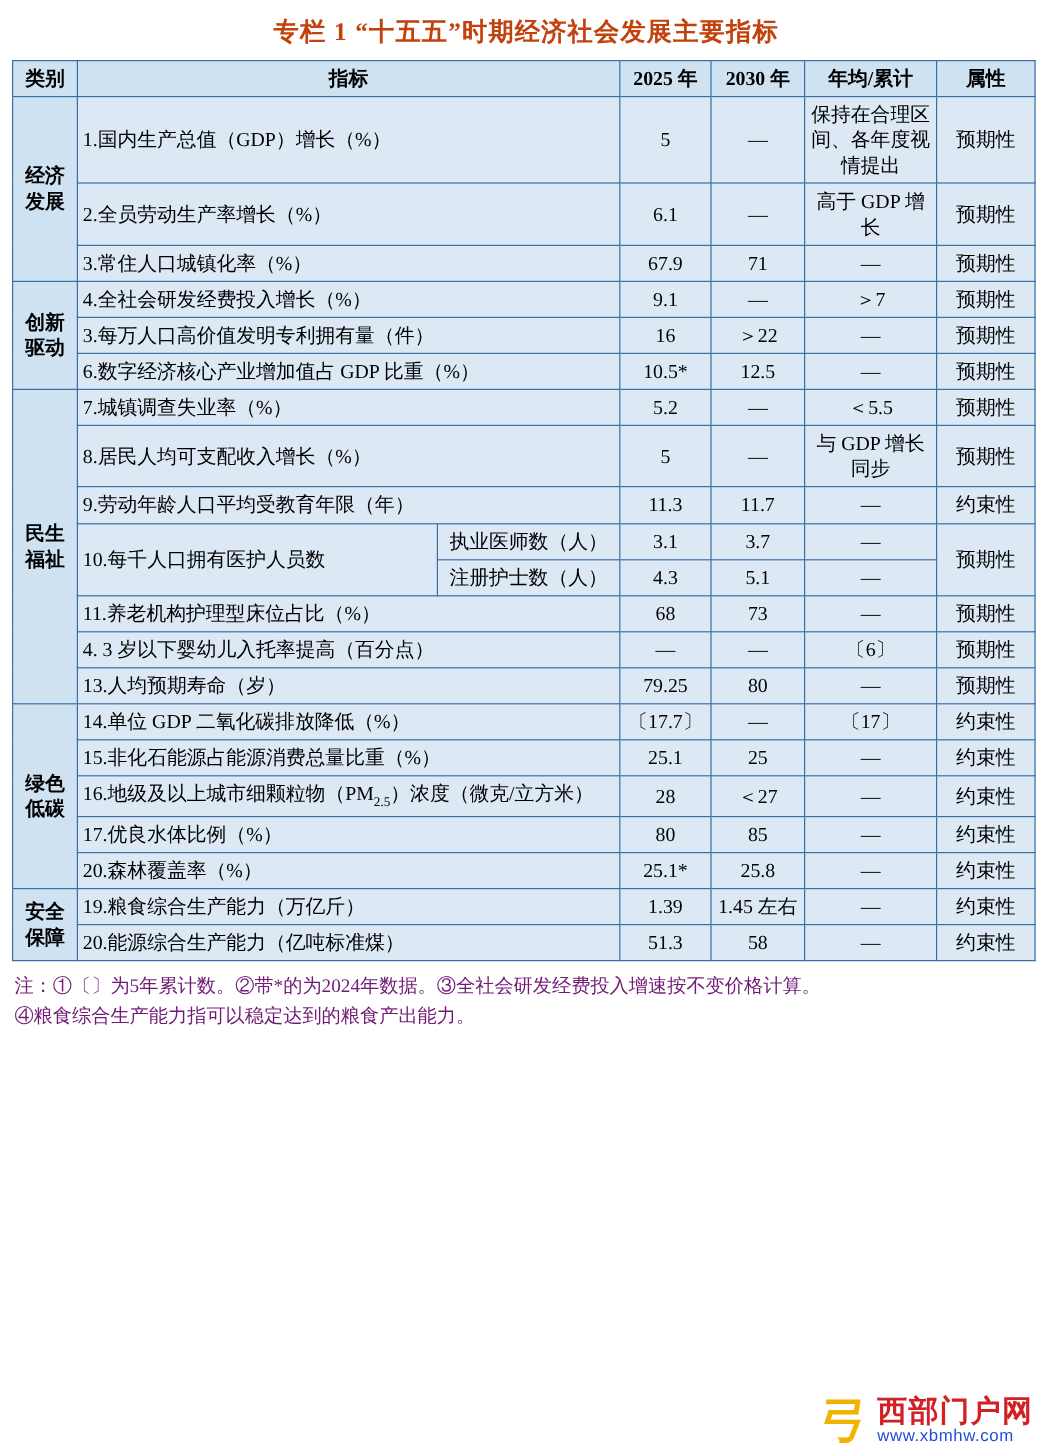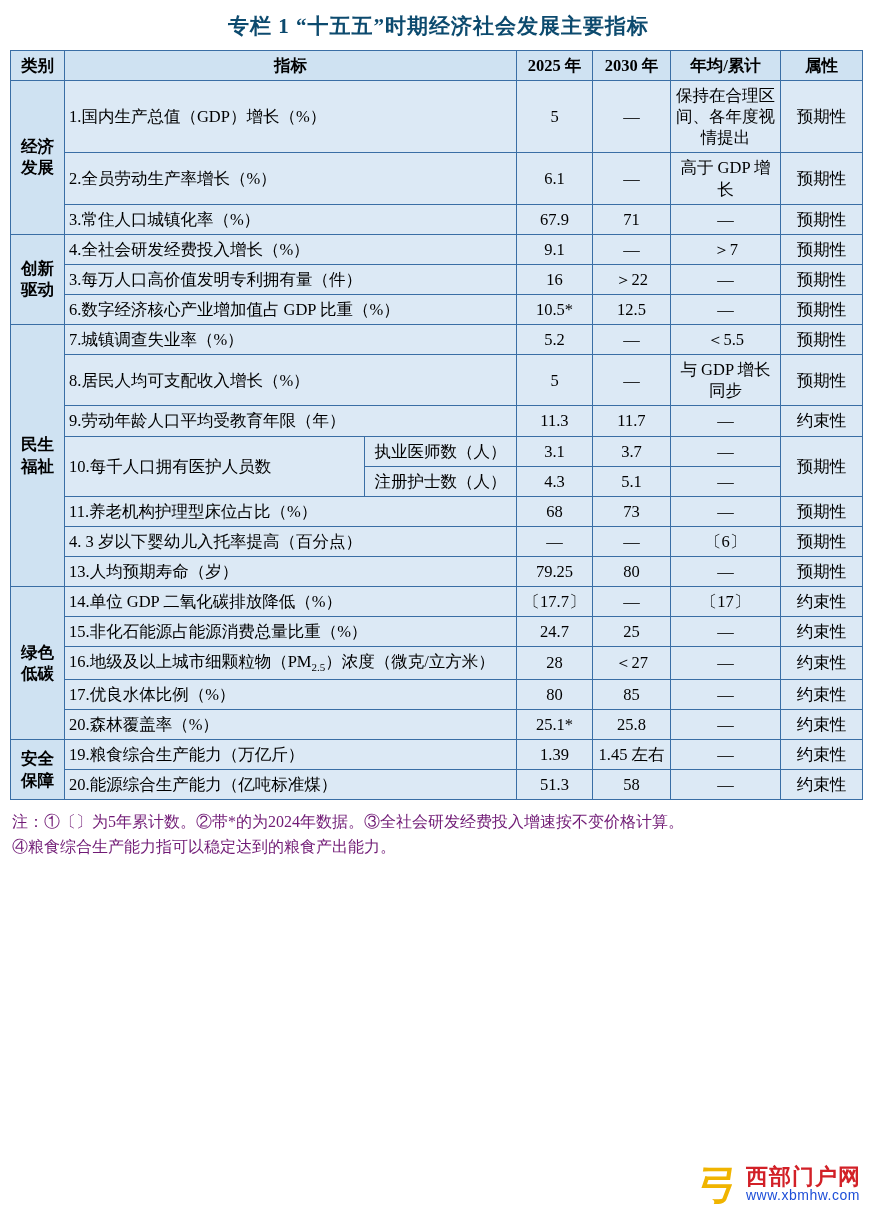--- a/index.html
+++ b/index.html
@@ -28,7 +28,7 @@
     font-weight: bold;
     letter-spacing: 1px;
     padding: 12px 0 10px 0;
-    color: #0c4a6e;
+    color: #c2410c;
   }
   table.main {
     border-collapse: collapse;

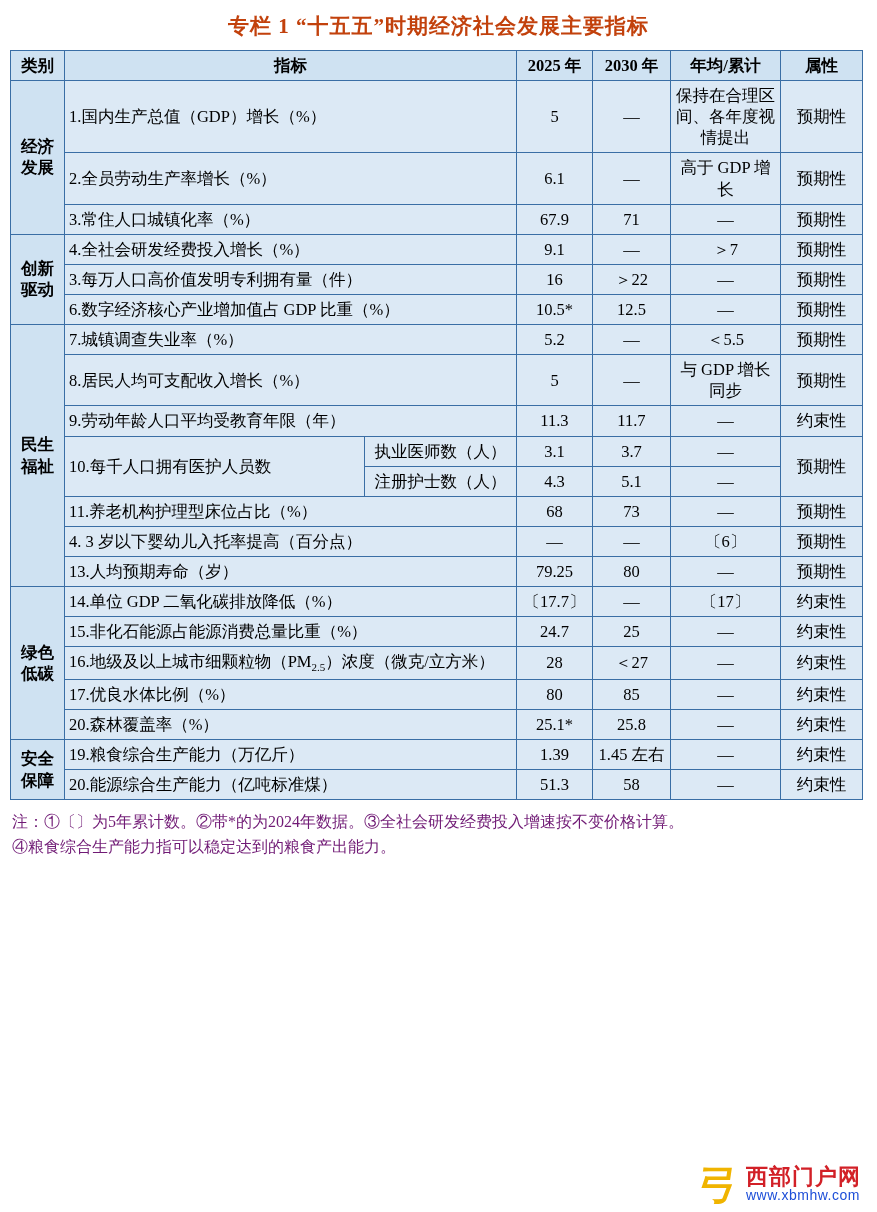--- a/index.html
+++ b/index.html
@@ -270,7 +270,7 @@
       </tr>
       <tr>
         <td class="ind" colspan="2">15.非化石能源占能源消费总量比重（%）</td>
-        <td class="num">24.7</td>
+        <td class="num">25.1</td>
         <td class="num">25</td>
         <td class="num">—</td>
         <td class="attr">约束性</td>

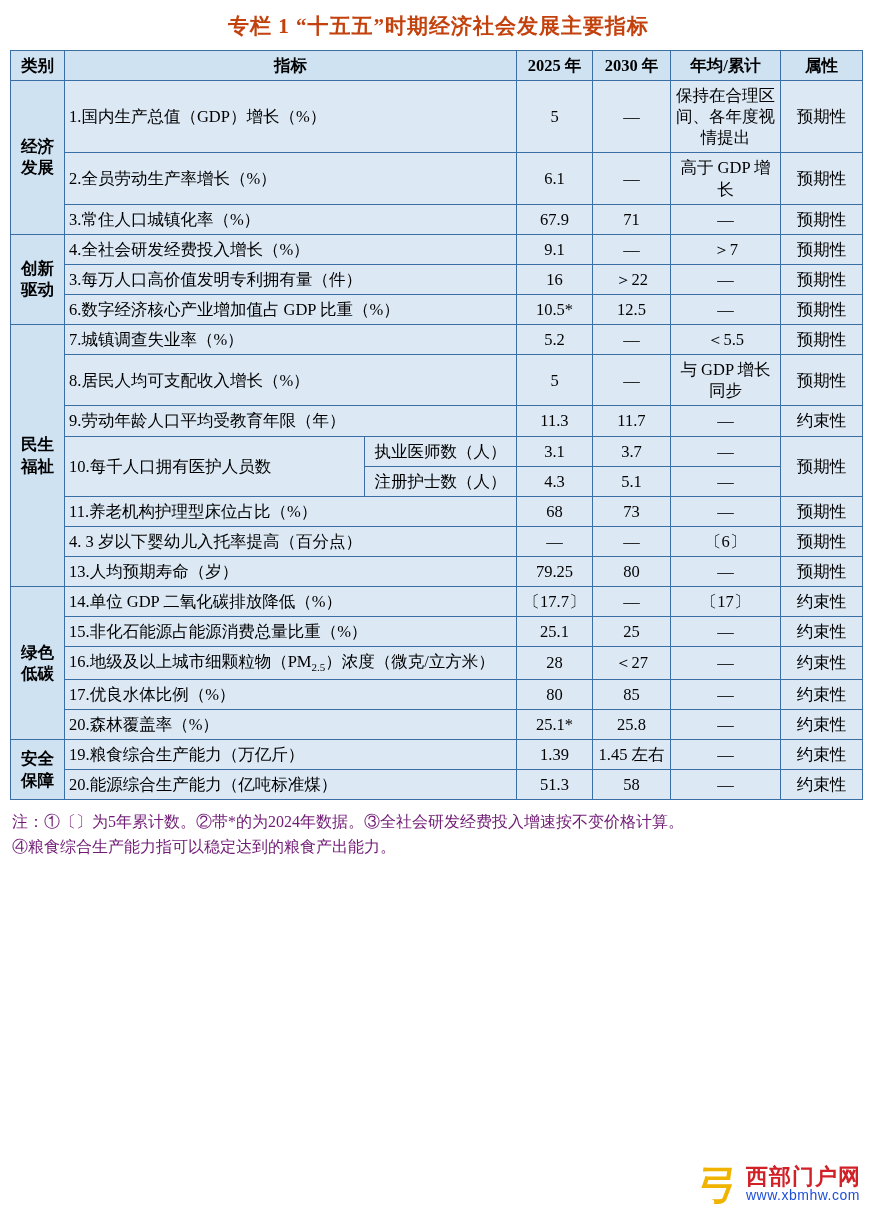--- a/index.html
+++ b/index.html
@@ -113,7 +113,7 @@
     line-height: 1.05;
   }
   .wm-main {
-    font-size: 22px;
+    font-size: 25px;
     font-weight: bold;
     color: #d22027;
     font-family: "Liberation Sans", sans-serif;

